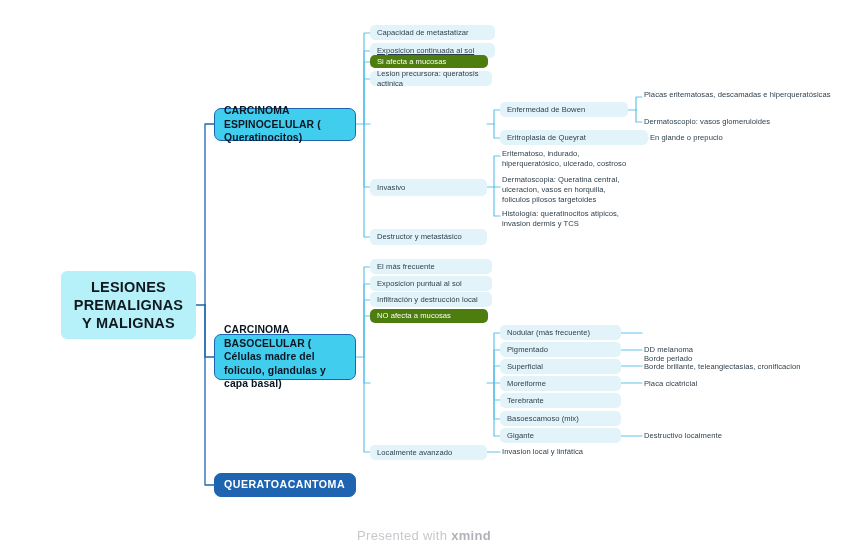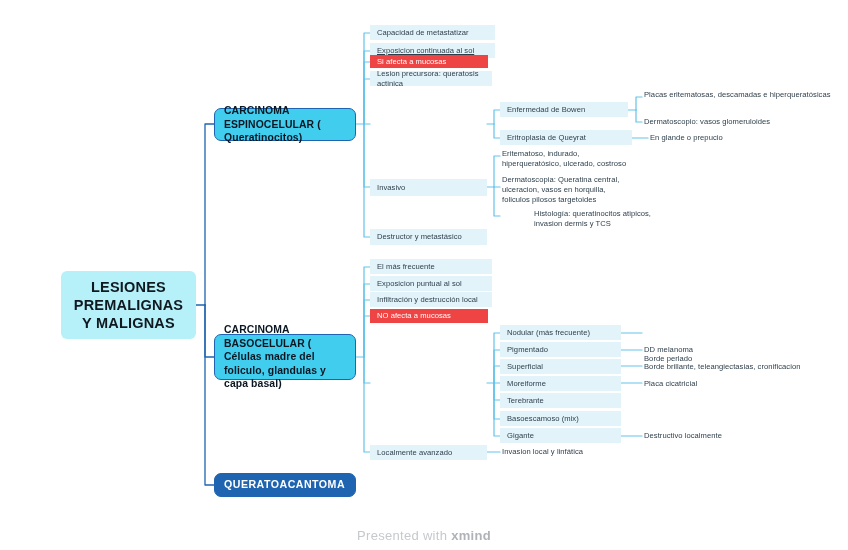--- a/index.html
+++ b/index.html
@@ -67,7 +67,7 @@
   
   .pill {
     background: #E3F3FA;
-    border-radius: 0;
+    border-radius: 5px;
     color: #2D3E4A;
     font-size: 7.6px;
     line-height: 9.6px;

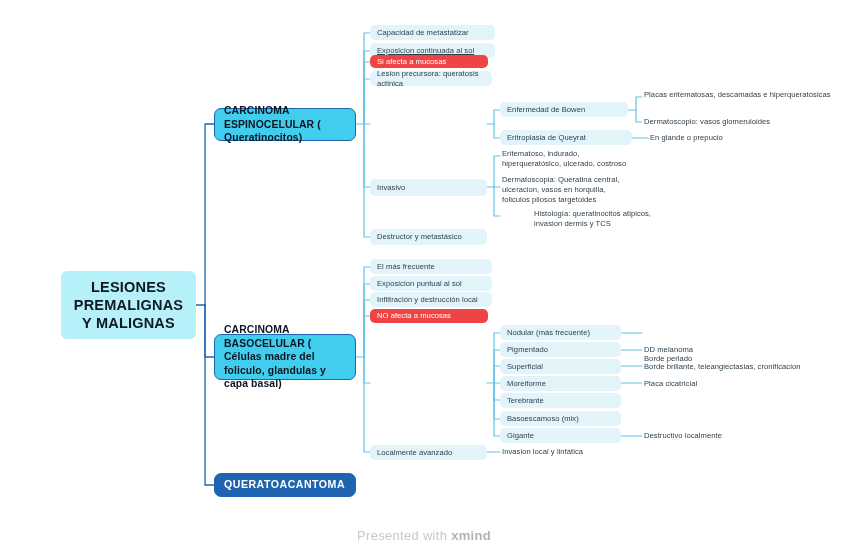--- a/index.html
+++ b/index.html
@@ -76,7 +76,7 @@
   }
   
   .pill.hl {
-    background: #ef4444;
+    background: #4d7c0f;
     color: #ffffff;
   }
   

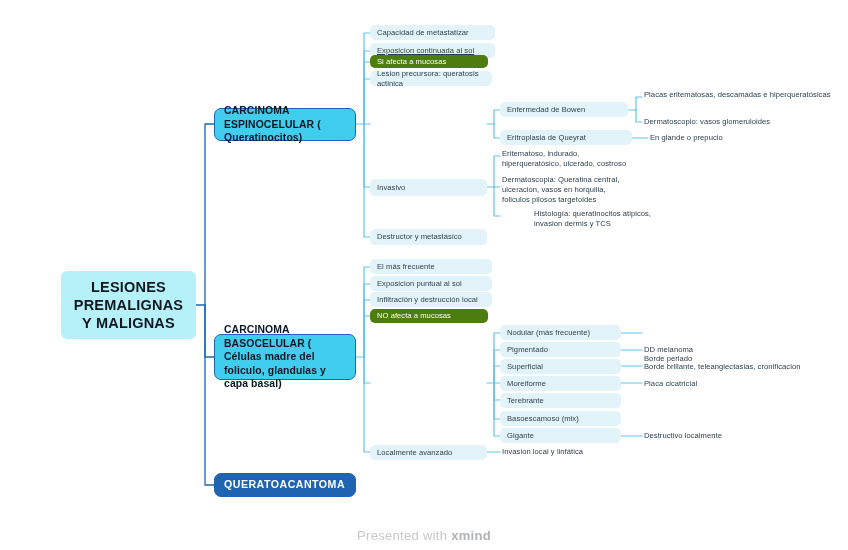--- a/index.html
+++ b/index.html
@@ -200,7 +200,7 @@
   <div class="node leaf" style="left:642px; top:88px; width:190px; height:20px; align-items:flex-start;">Placas eritematosas, descamadas e hiperqueratósicas</div>
   <div class="node leaf" style="left:642px; top:116px; width:190px; height:13px;">Dermatoscopio: vasos glomeruloides</div>
 
-  <div class="node pill" style="left:500px; top:130px; width:132px; height:15px;">Eritroplasia de Queyrat</div>
+  <div class="node pill" style="left:500px; top:130px; width:148px; height:15px;">Eritroplasia de Queyrat</div>
   <div class="node leaf" style="left:648px; top:132px; width:170px; height:13px;">En glande o prepucio</div>
 
   <div class="node pill" style="left:370px; top:179px; width:117px; height:17px;">Invasivo</div>

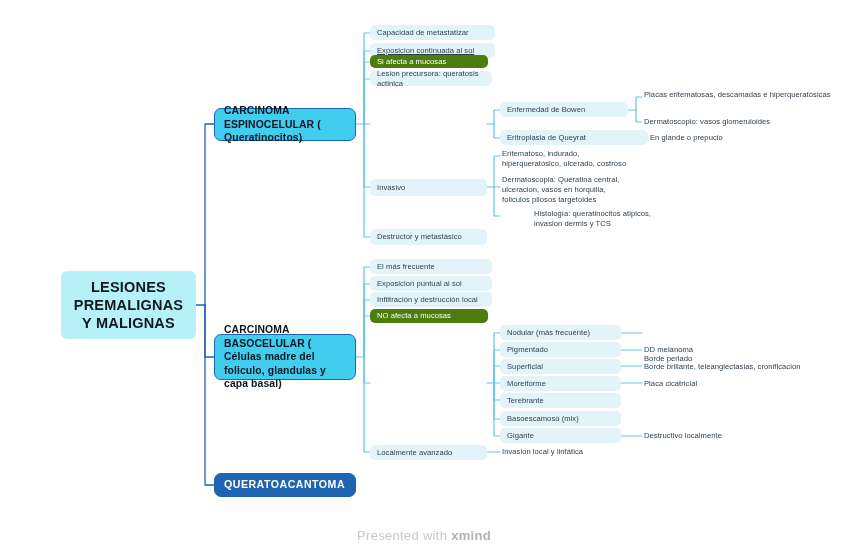--- a/index.html
+++ b/index.html
@@ -207,7 +207,7 @@
 
   <div class="node leaf" style="left:500px; top:147px; width:135px; height:22px; align-items:flex-start;">Eritematoso, indurado, hiperqueratósico, ulcerado, costroso</div>
   <div class="node leaf" style="left:500px; top:173px; width:135px; height:32px; align-items:flex-start;">Dermatoscopia: Queratina central, ulceracion, vasos en horquilla, foliculos pilosos targetoides</div>
-  <div class="node leaf" style="left:500px; top:207px; width:140px; height:22px; align-items:flex-start;margin-left:32px;">Histología: queratinocitos atipicos, invasion dermis y TCS</div>
+  <div class="node leaf" style="left:500px; top:207px; width:140px; height:22px; align-items:flex-start;">Histología: queratinocitos atipicos, invasion dermis y TCS</div>
 
   <div class="node pill" style="left:370px; top:229px; width:117px; height:16px;">Destructor y metastásico</div>
 

